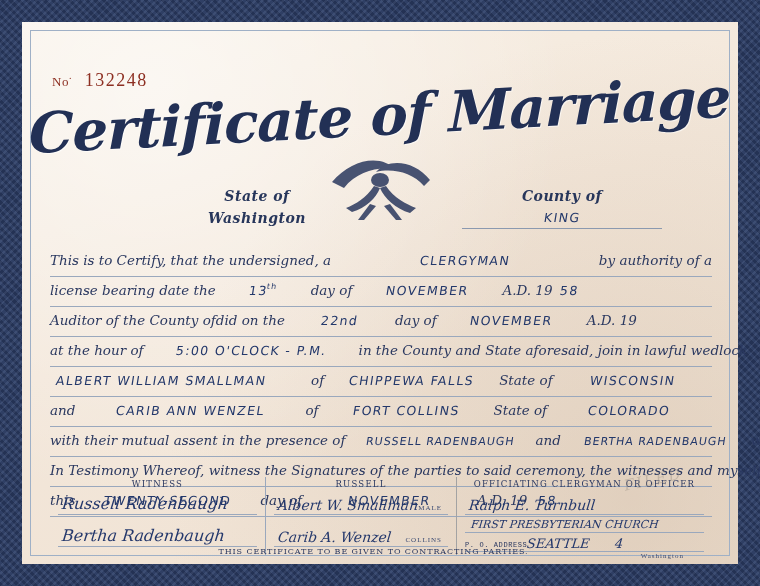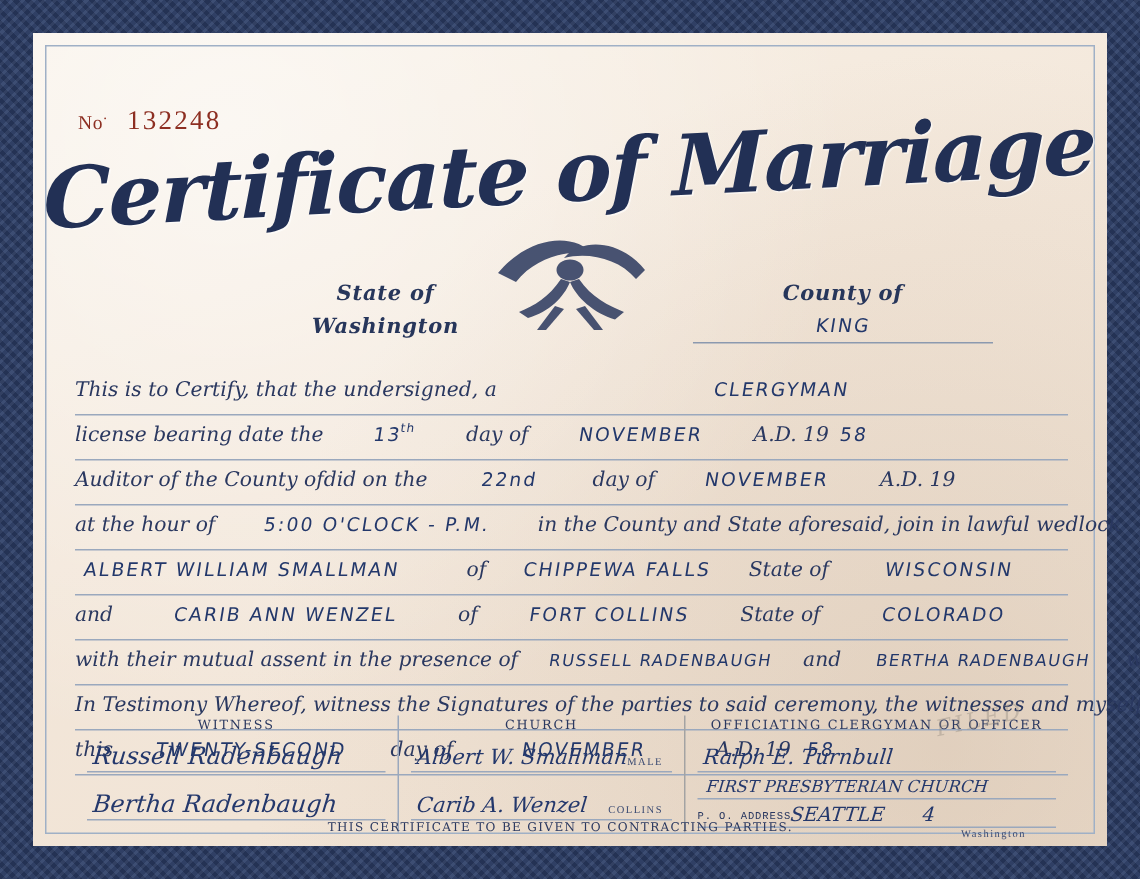--- a/index.html
+++ b/index.html
@@ -206,6 +206,7 @@
       <div class="line">
         <span class="pt">This is to Certify, that the undersigned, a</span>
         <span class="fill"><span class="hw">CLERGYMAN</span></span>
+        <span class="pt">by authority of a</span>
       </div>
 
       <div class="line">

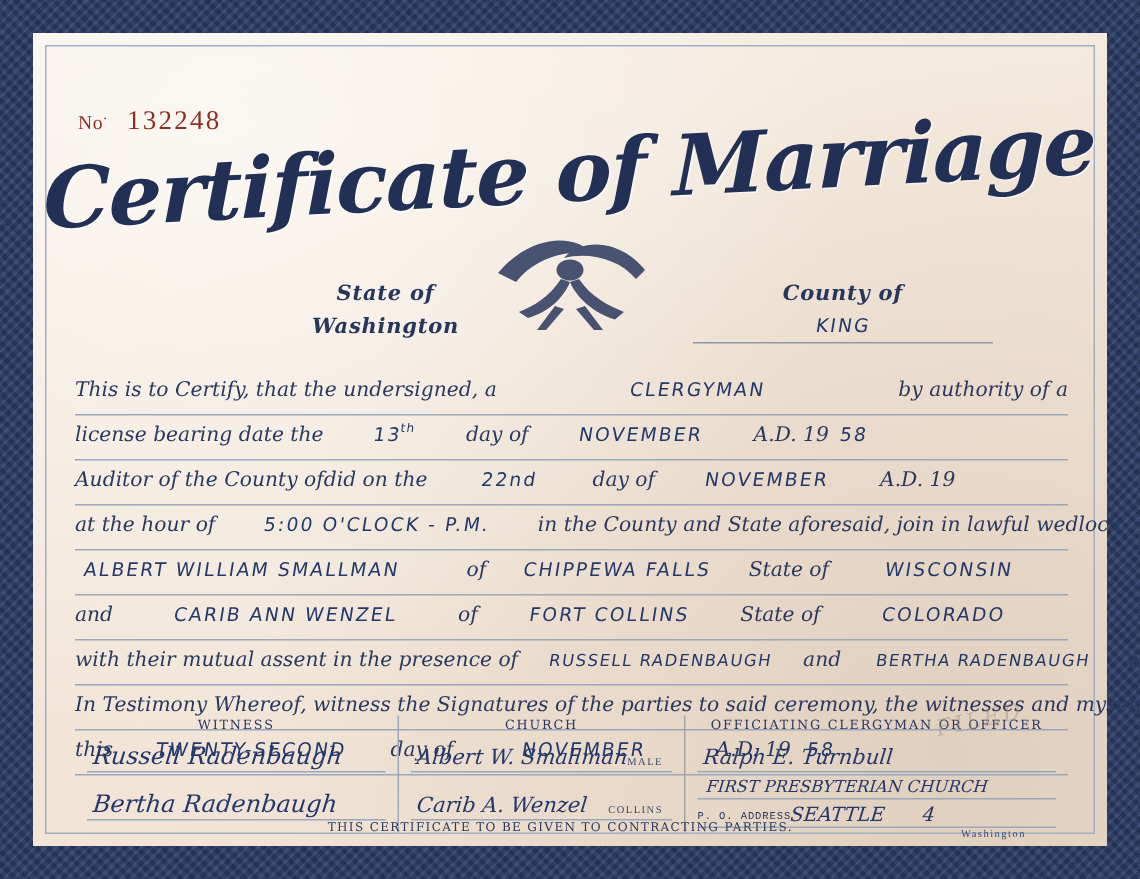--- a/index.html
+++ b/index.html
@@ -290,7 +290,7 @@
       </div>
 
       <div class="sig-col c2">
-        <div class="col-head">CHURCH</div>
+        <div class="col-head">RUSSELL</div>
         <div class="sig-line">
           <span class="sig sm">Albert W. Smallman</span>
           <span class="tag">MALE</span>

